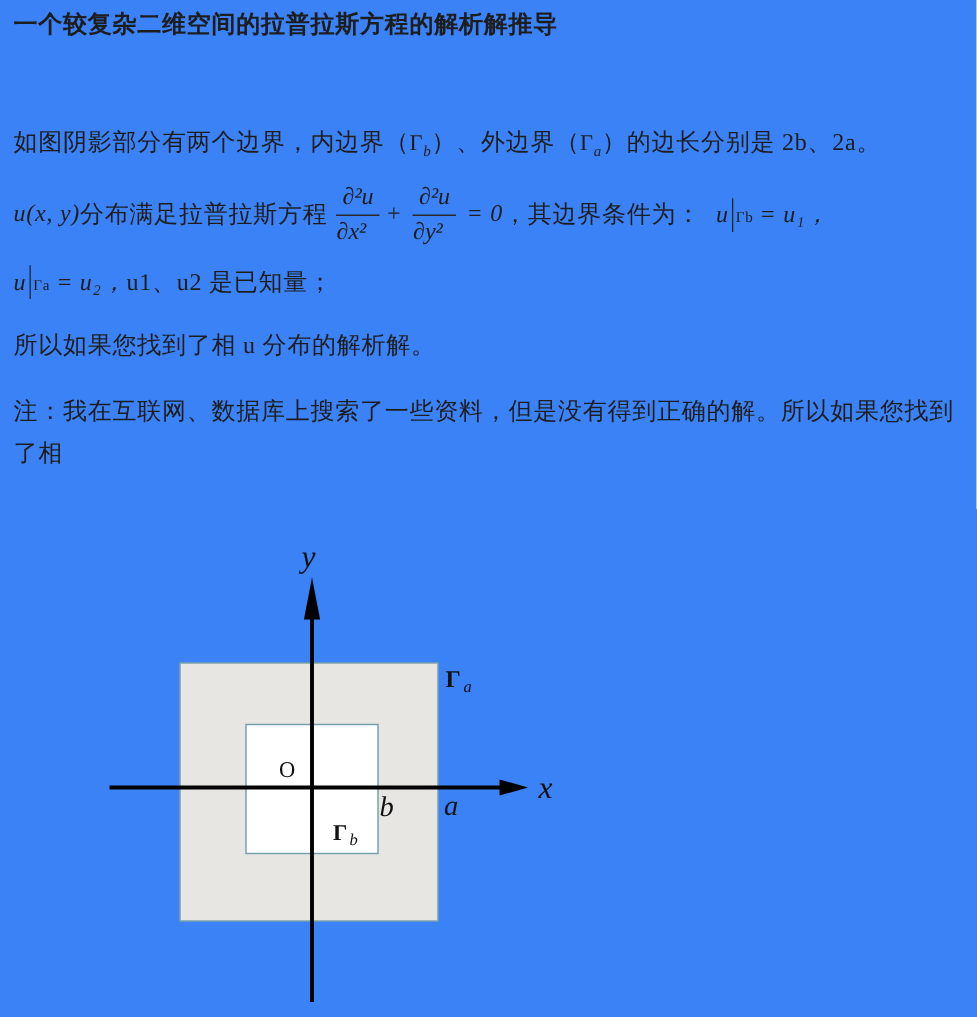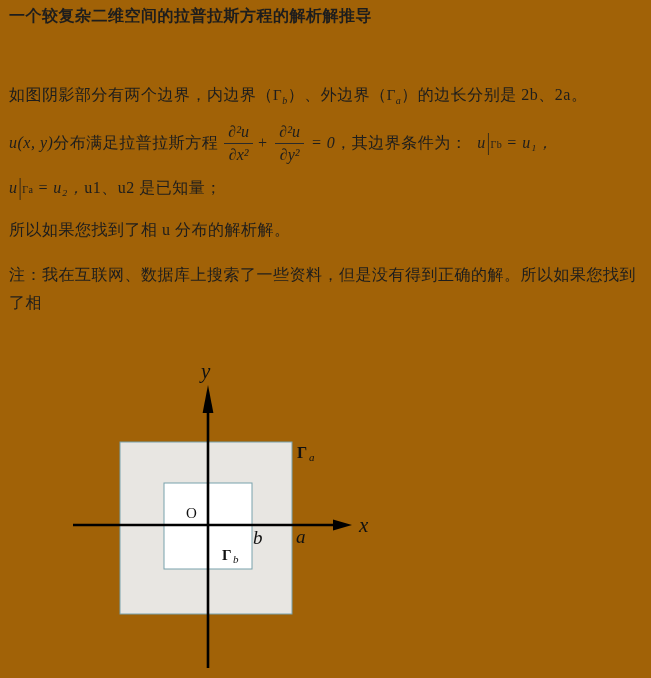--- a/index.html
+++ b/index.html
@@ -5,7 +5,7 @@
   html,body { margin:0; padding:0; background:#ffffff; }
   .page {
     position:relative; width:651px; height:678px; overflow:hidden;
-    background:#a16207; color:#1d1d1d;
+    background:#3b82f6; color:#1d1d1d;
     font-family:"Liberation Serif","DejaVu Serif",serif;
   }
   .title {

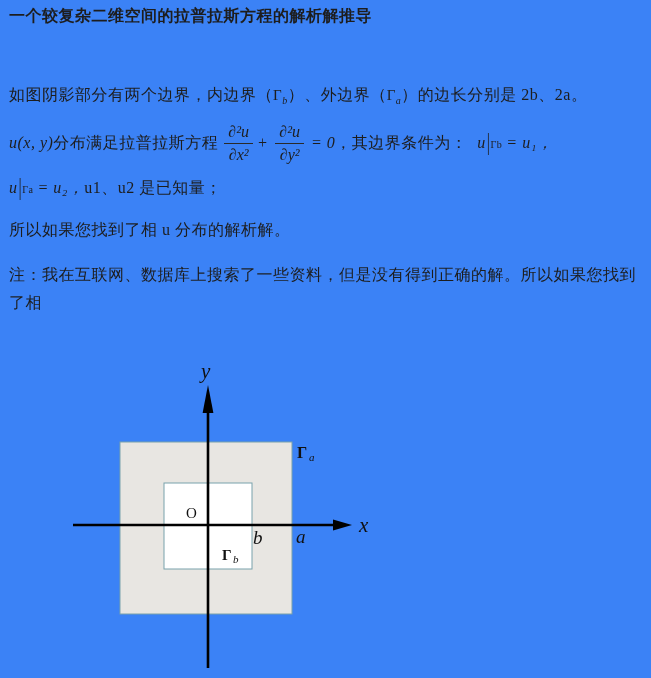--- a/index.html
+++ b/index.html
@@ -29,7 +29,7 @@
   .mi   { font-style:italic; }
 
   .frac {
-    display:inline-flex; flex-direction:column; align-items:center;
+    display:inline-flex; flex-direction:column; 
     font-style:italic; font-size:16px; line-height:1.25;
     margin:0 3px 0 6px; letter-spacing:0;
   }

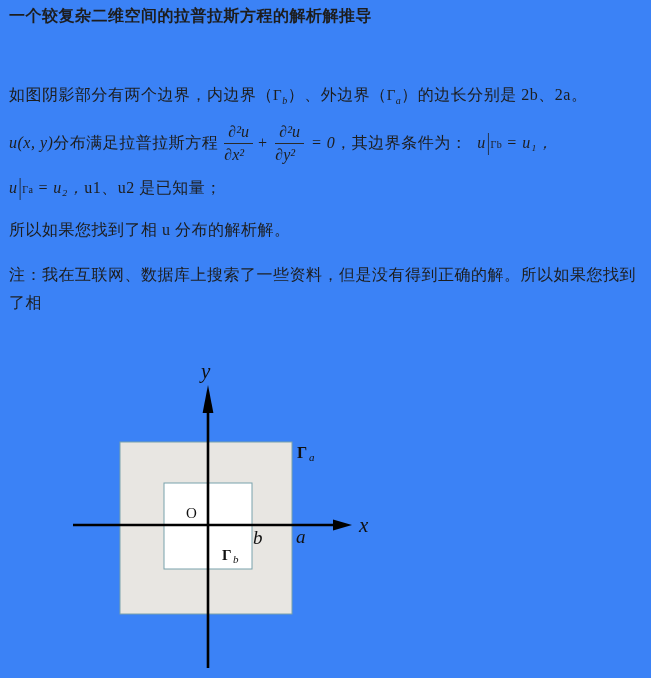--- a/index.html
+++ b/index.html
@@ -22,7 +22,7 @@
   #p3 { top:175px; height:26px; display:flex; align-items:center; }
   #p4 { top:220px; }
   #note { top:261px; width:636px; white-space:normal; line-height:28px; }
-  #note .nline { display:block; }
+  #note .nline { display:block;font-family:Liberation Mono, monospace; }
 
   .gsym { font-size:15px; }
   .gsub { font-size:10px; font-style:italic; }

